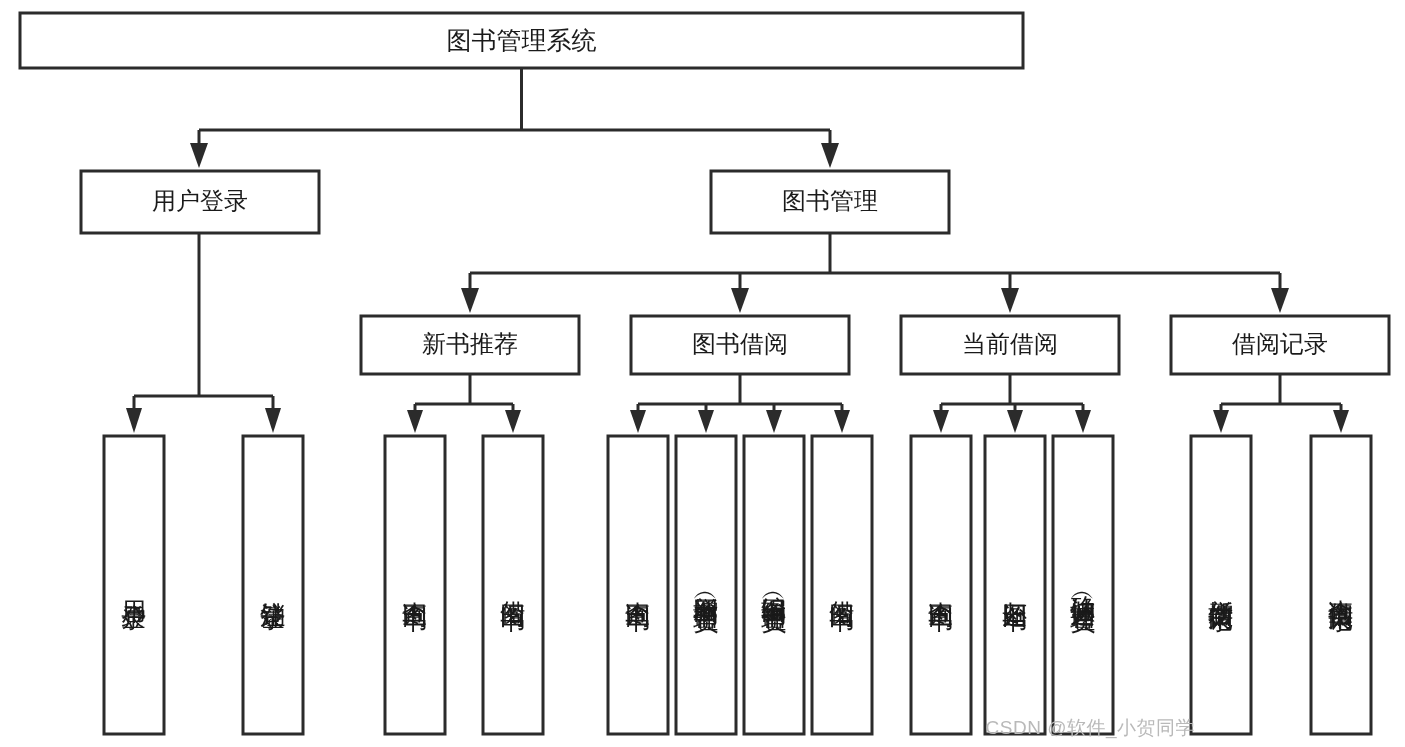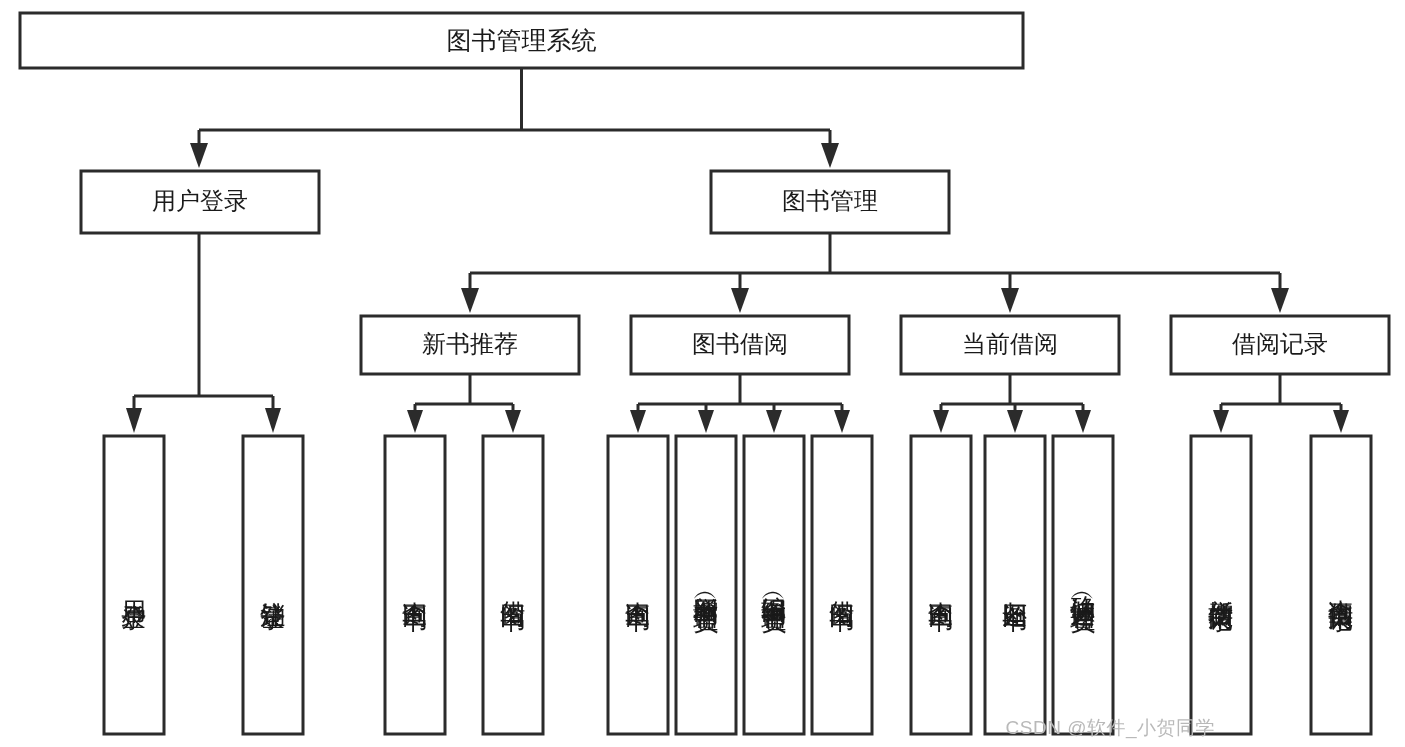--- a/index.html
+++ b/index.html
@@ -69,7 +69,7 @@
   }
   .watermark {
     position: absolute;
-    right: 4px;
+    right: 24px;
     bottom: 6px;
     font-family: "Liberation Sans", "DejaVu Sans", sans-serif;
     font-size: 19px;

